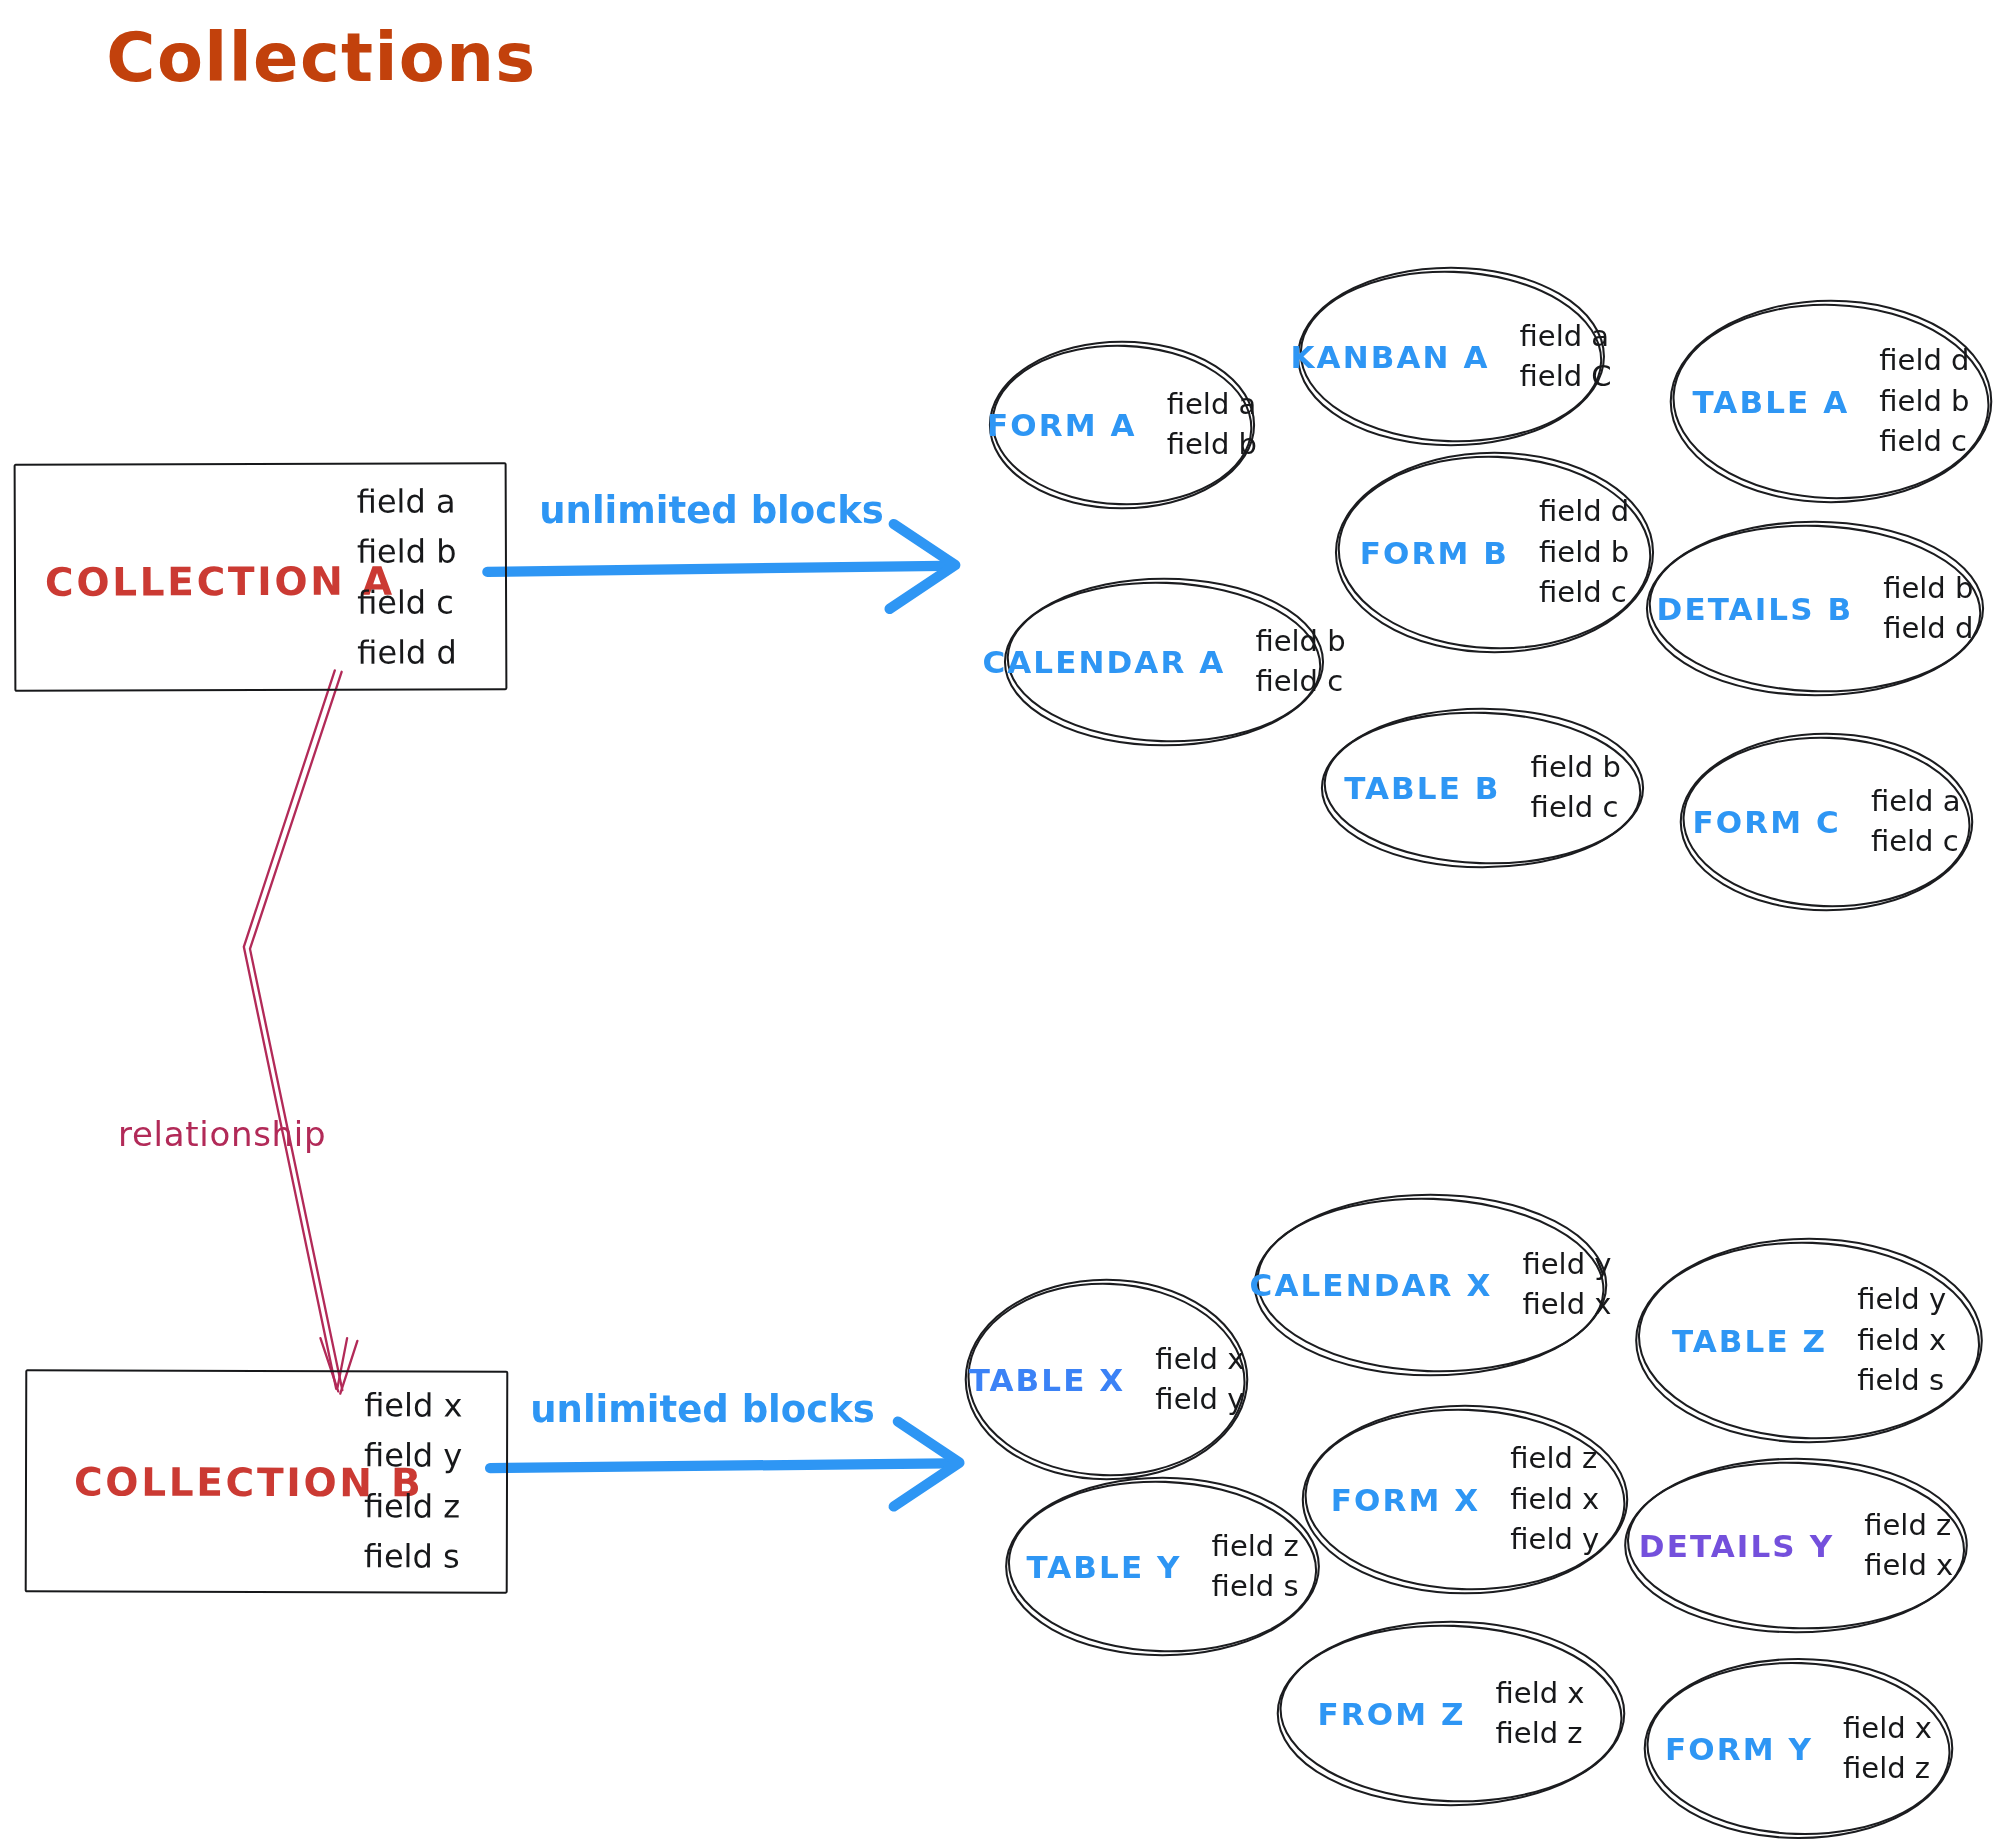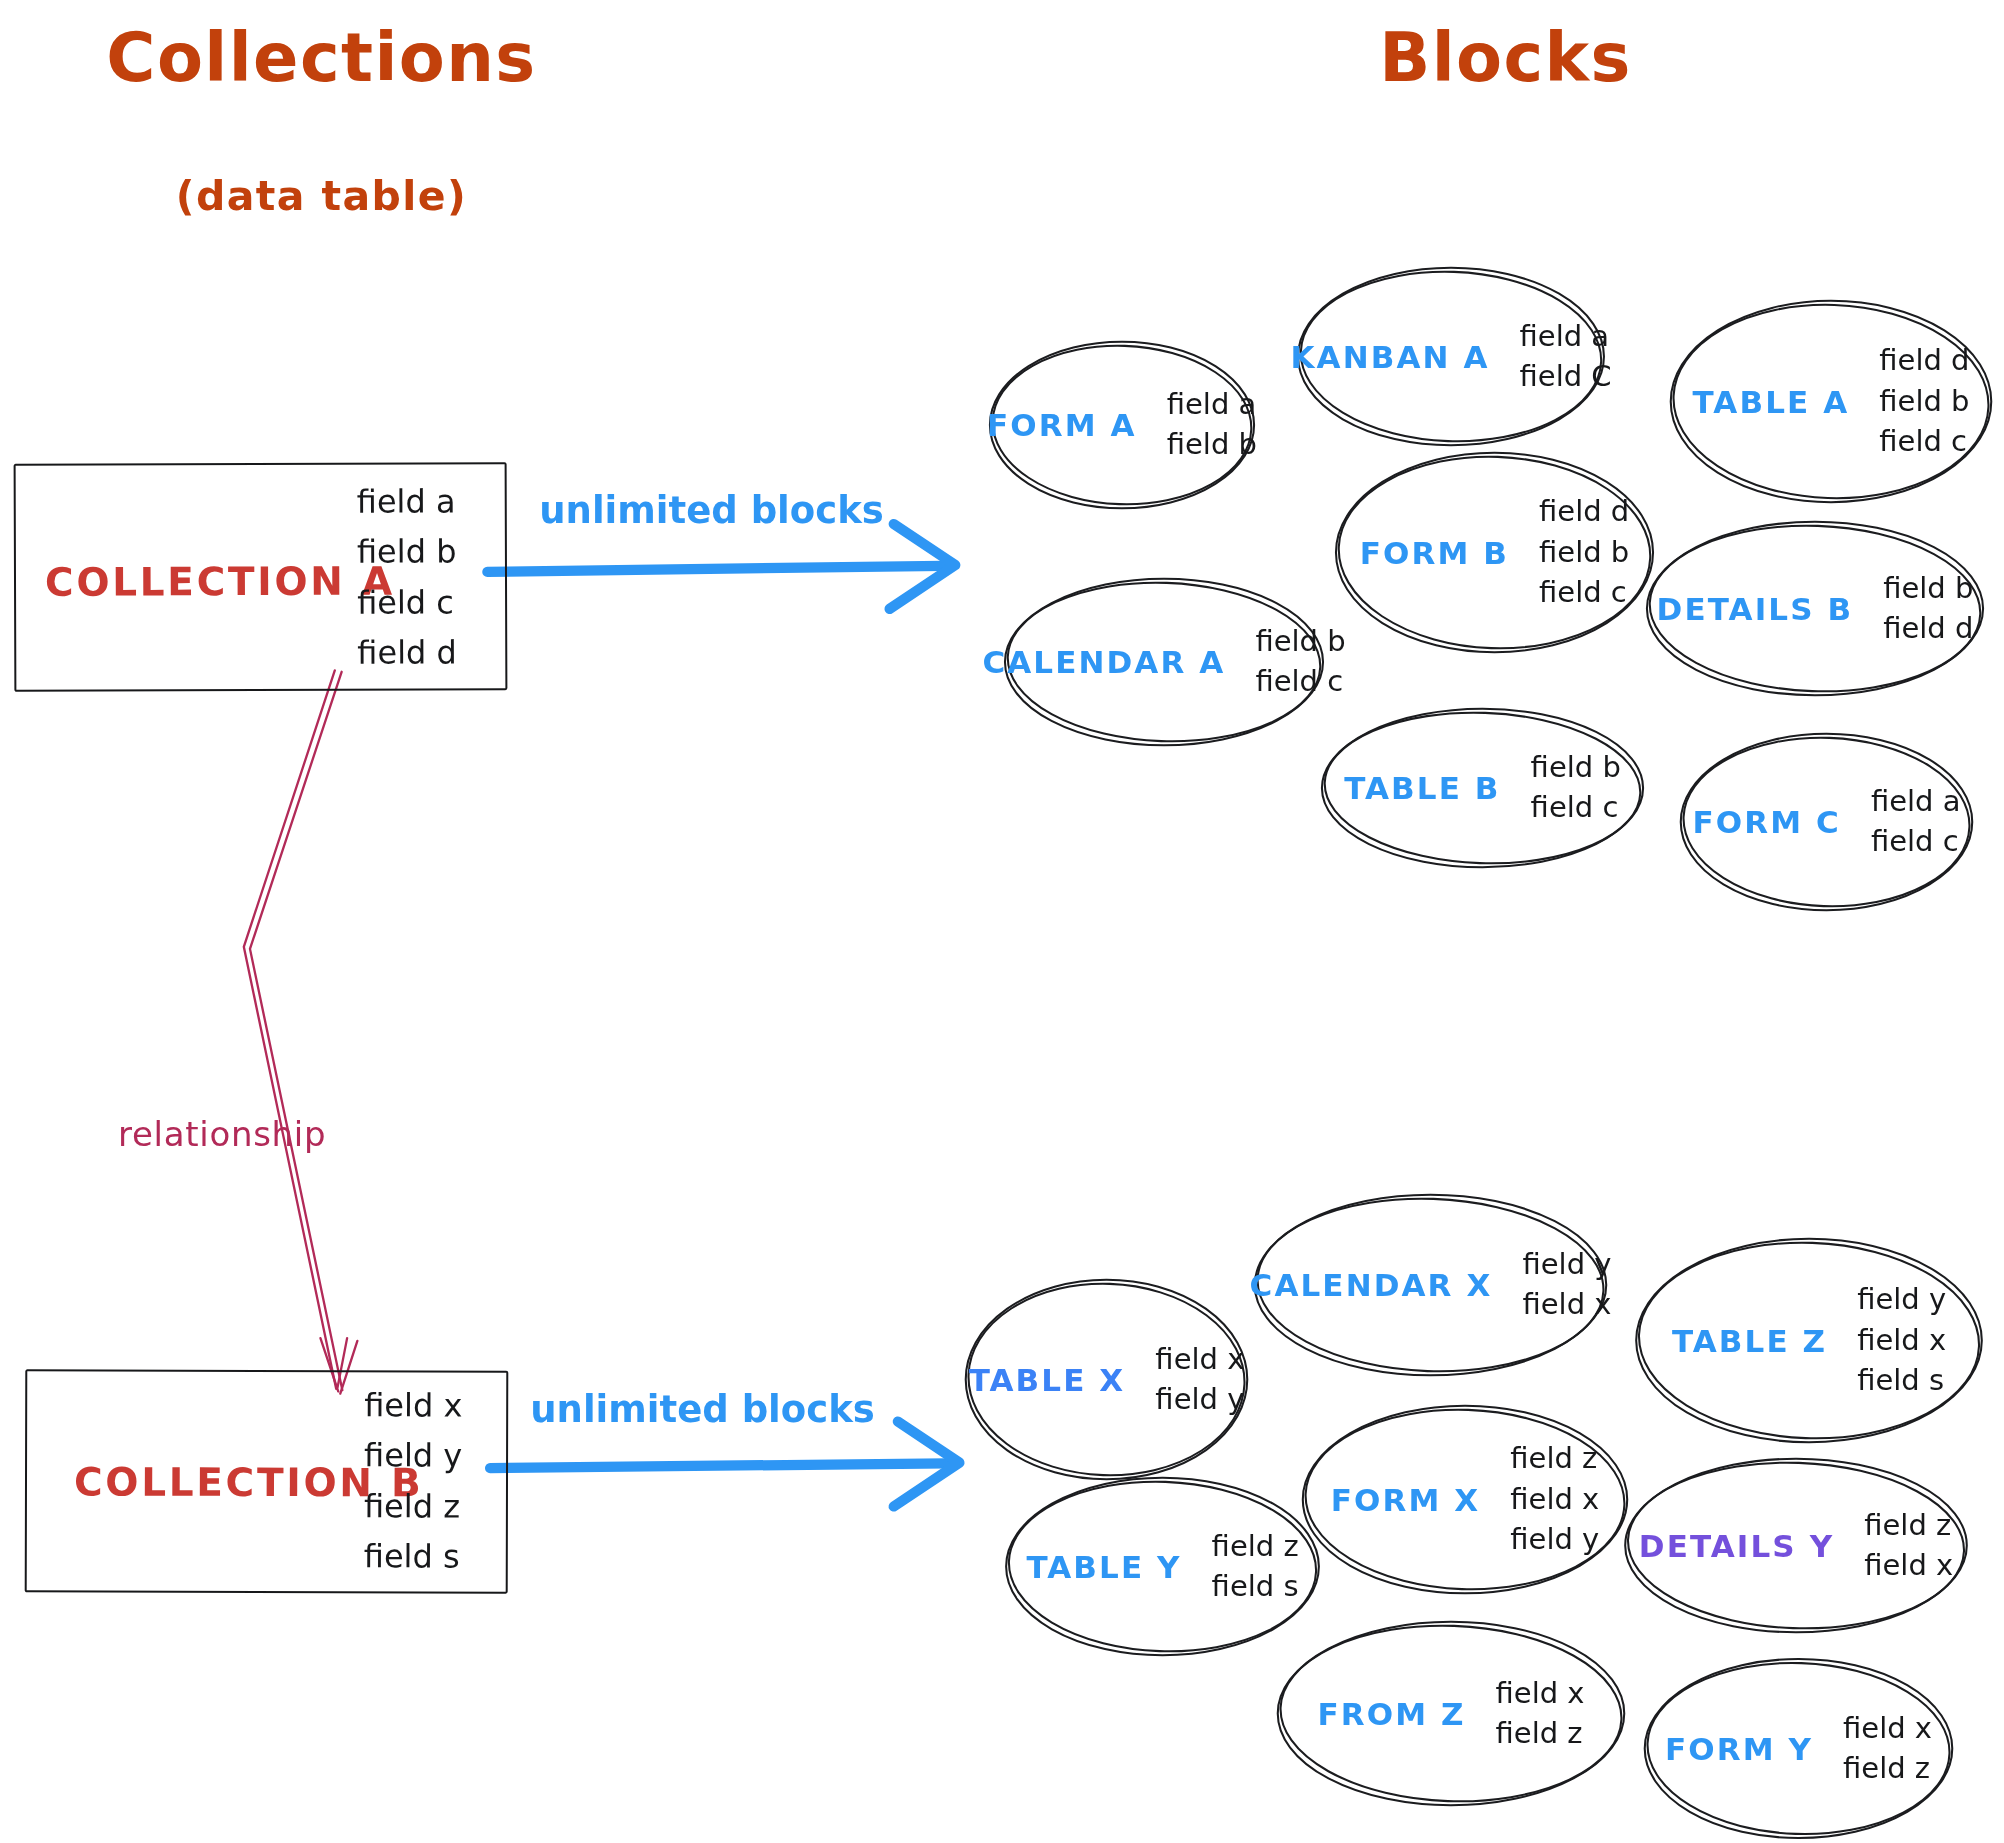--- a/index.html
+++ b/index.html
@@ -72,7 +72,6 @@
 
   <div class="title" id="title-left">Collections</div>
   <div class="subtitle" id="subtitle-left">(data table)</div>
-  <div class="title" id="title-right">Blocks</div>
 
   <div class="collection" id="colA">
     <span class="collection-name">COLLECTION A</span>

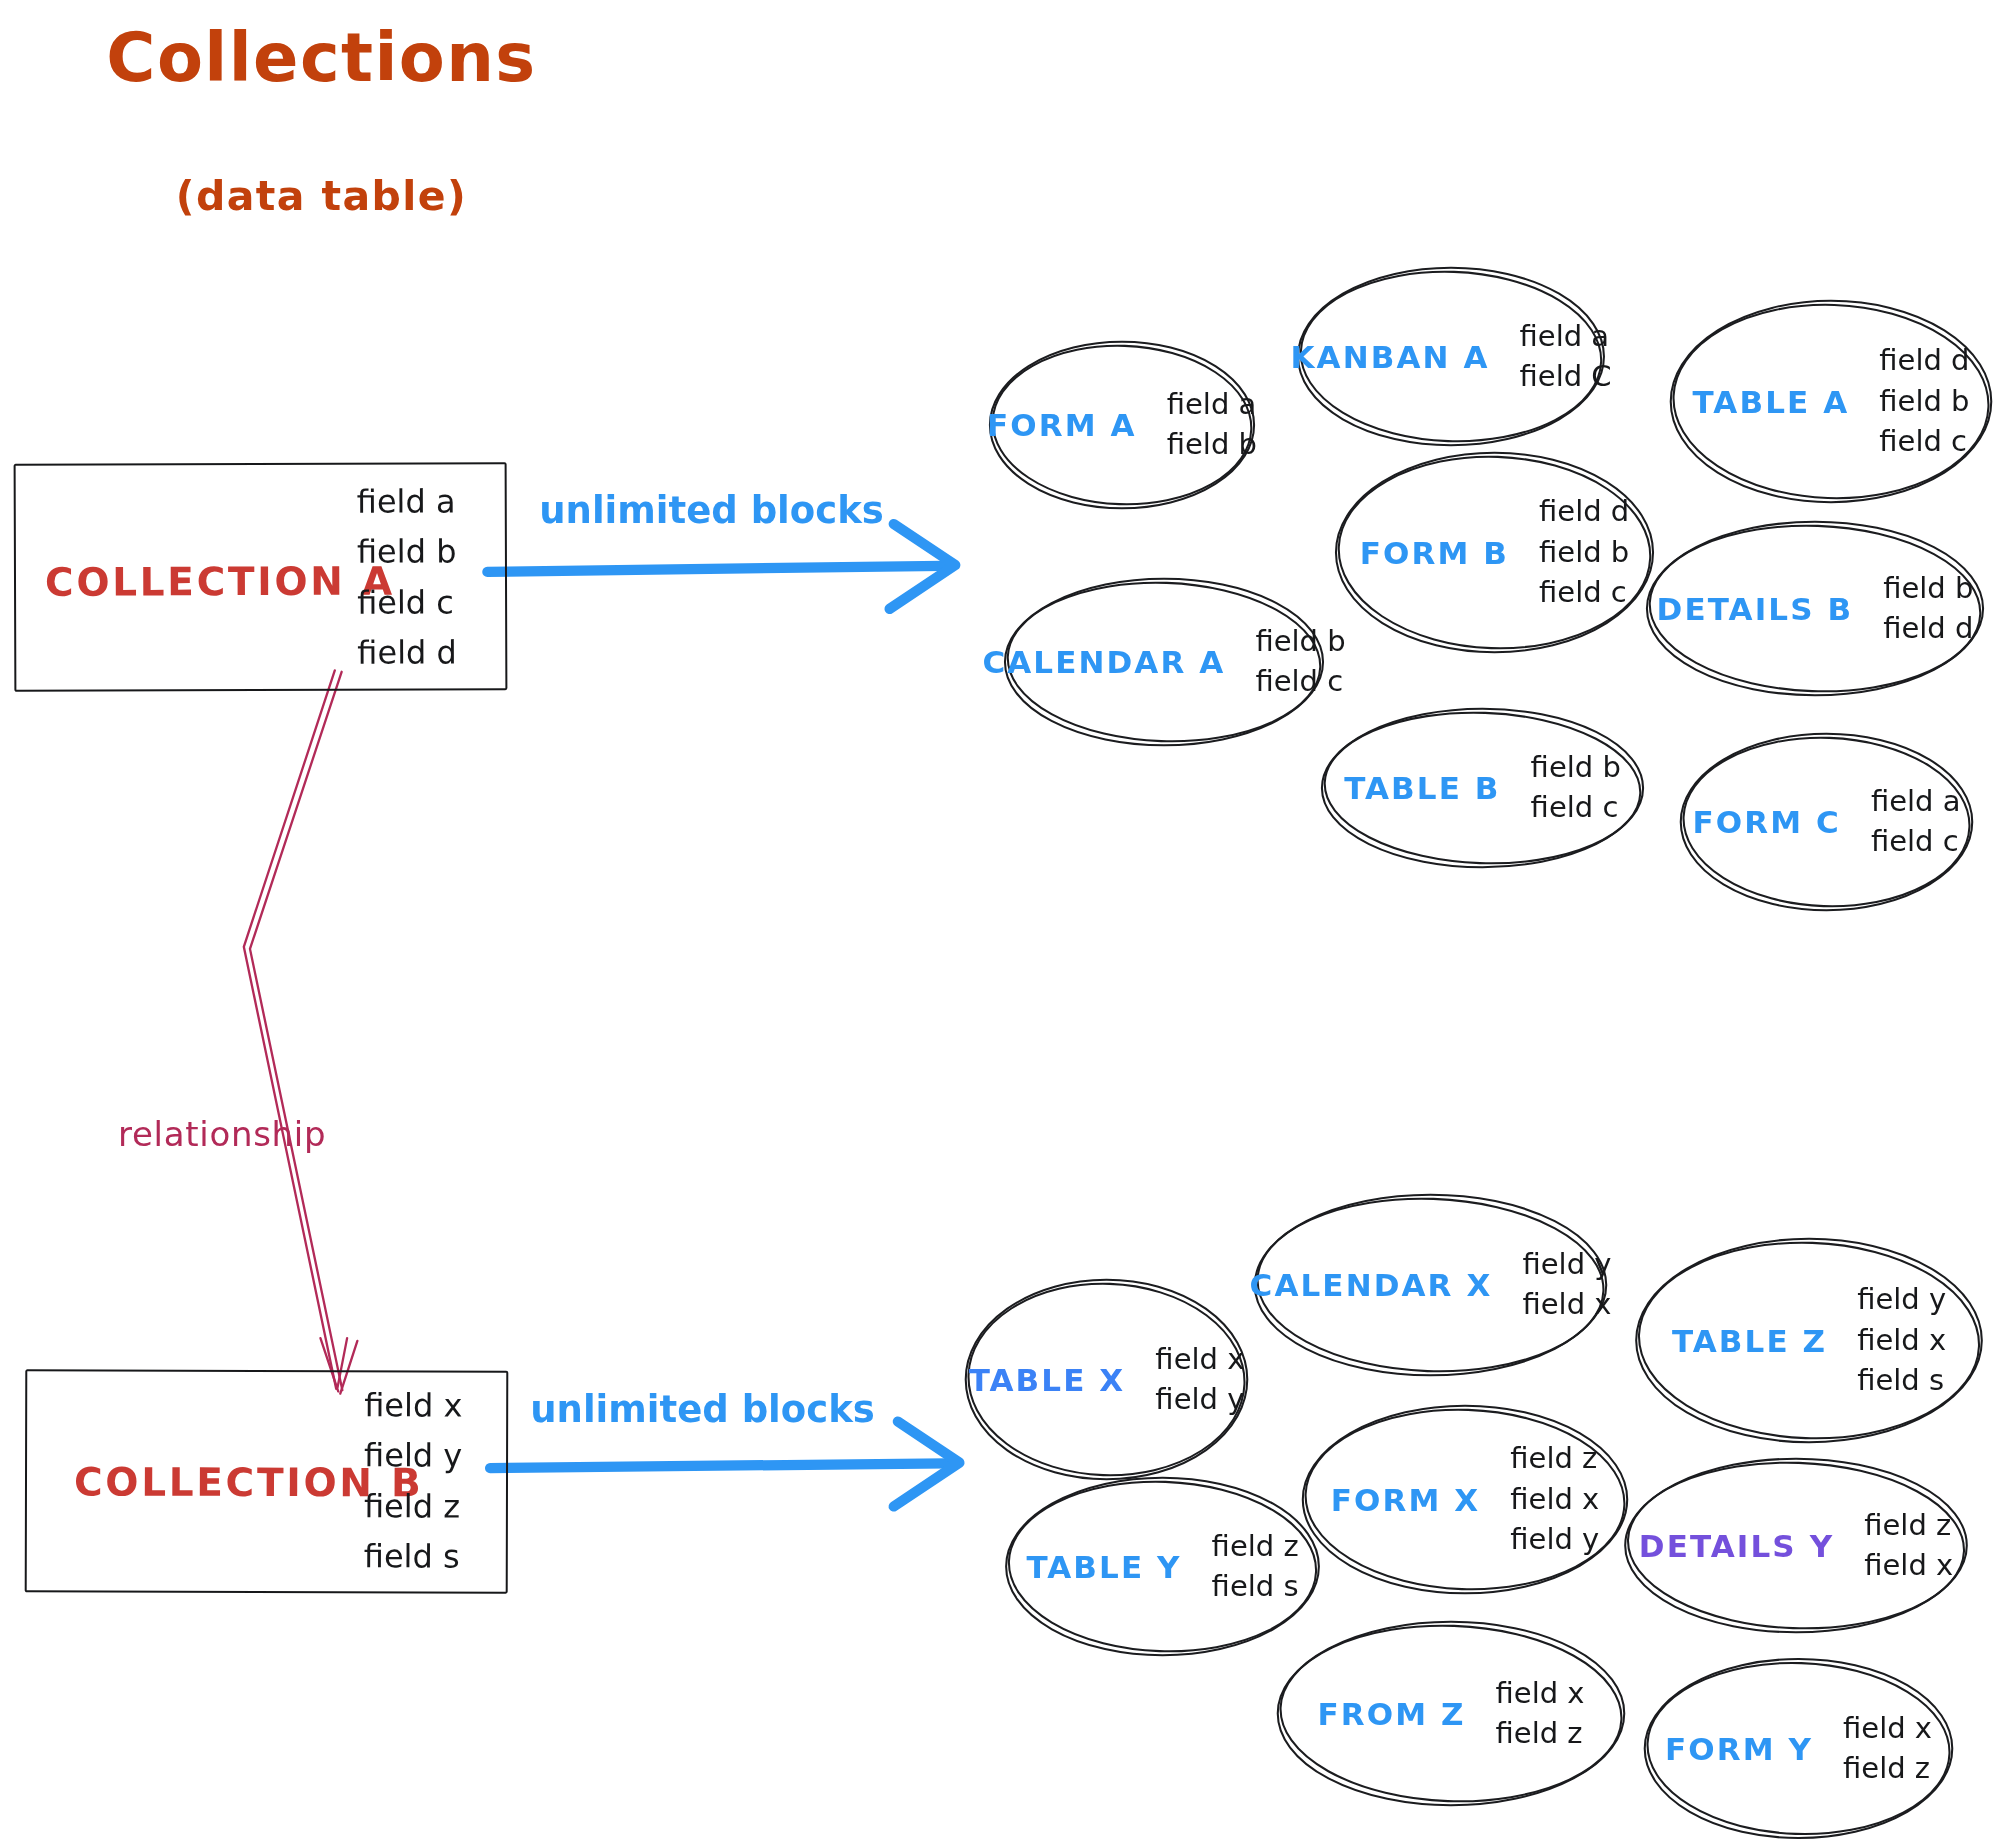--- a/index.html
+++ b/index.html
@@ -71,7 +71,6 @@
   </svg>
 
   <div class="title" id="title-left">Collections</div>
-  <div class="subtitle" id="subtitle-left">(data table)</div>
 
   <div class="collection" id="colA">
     <span class="collection-name">COLLECTION A</span>

